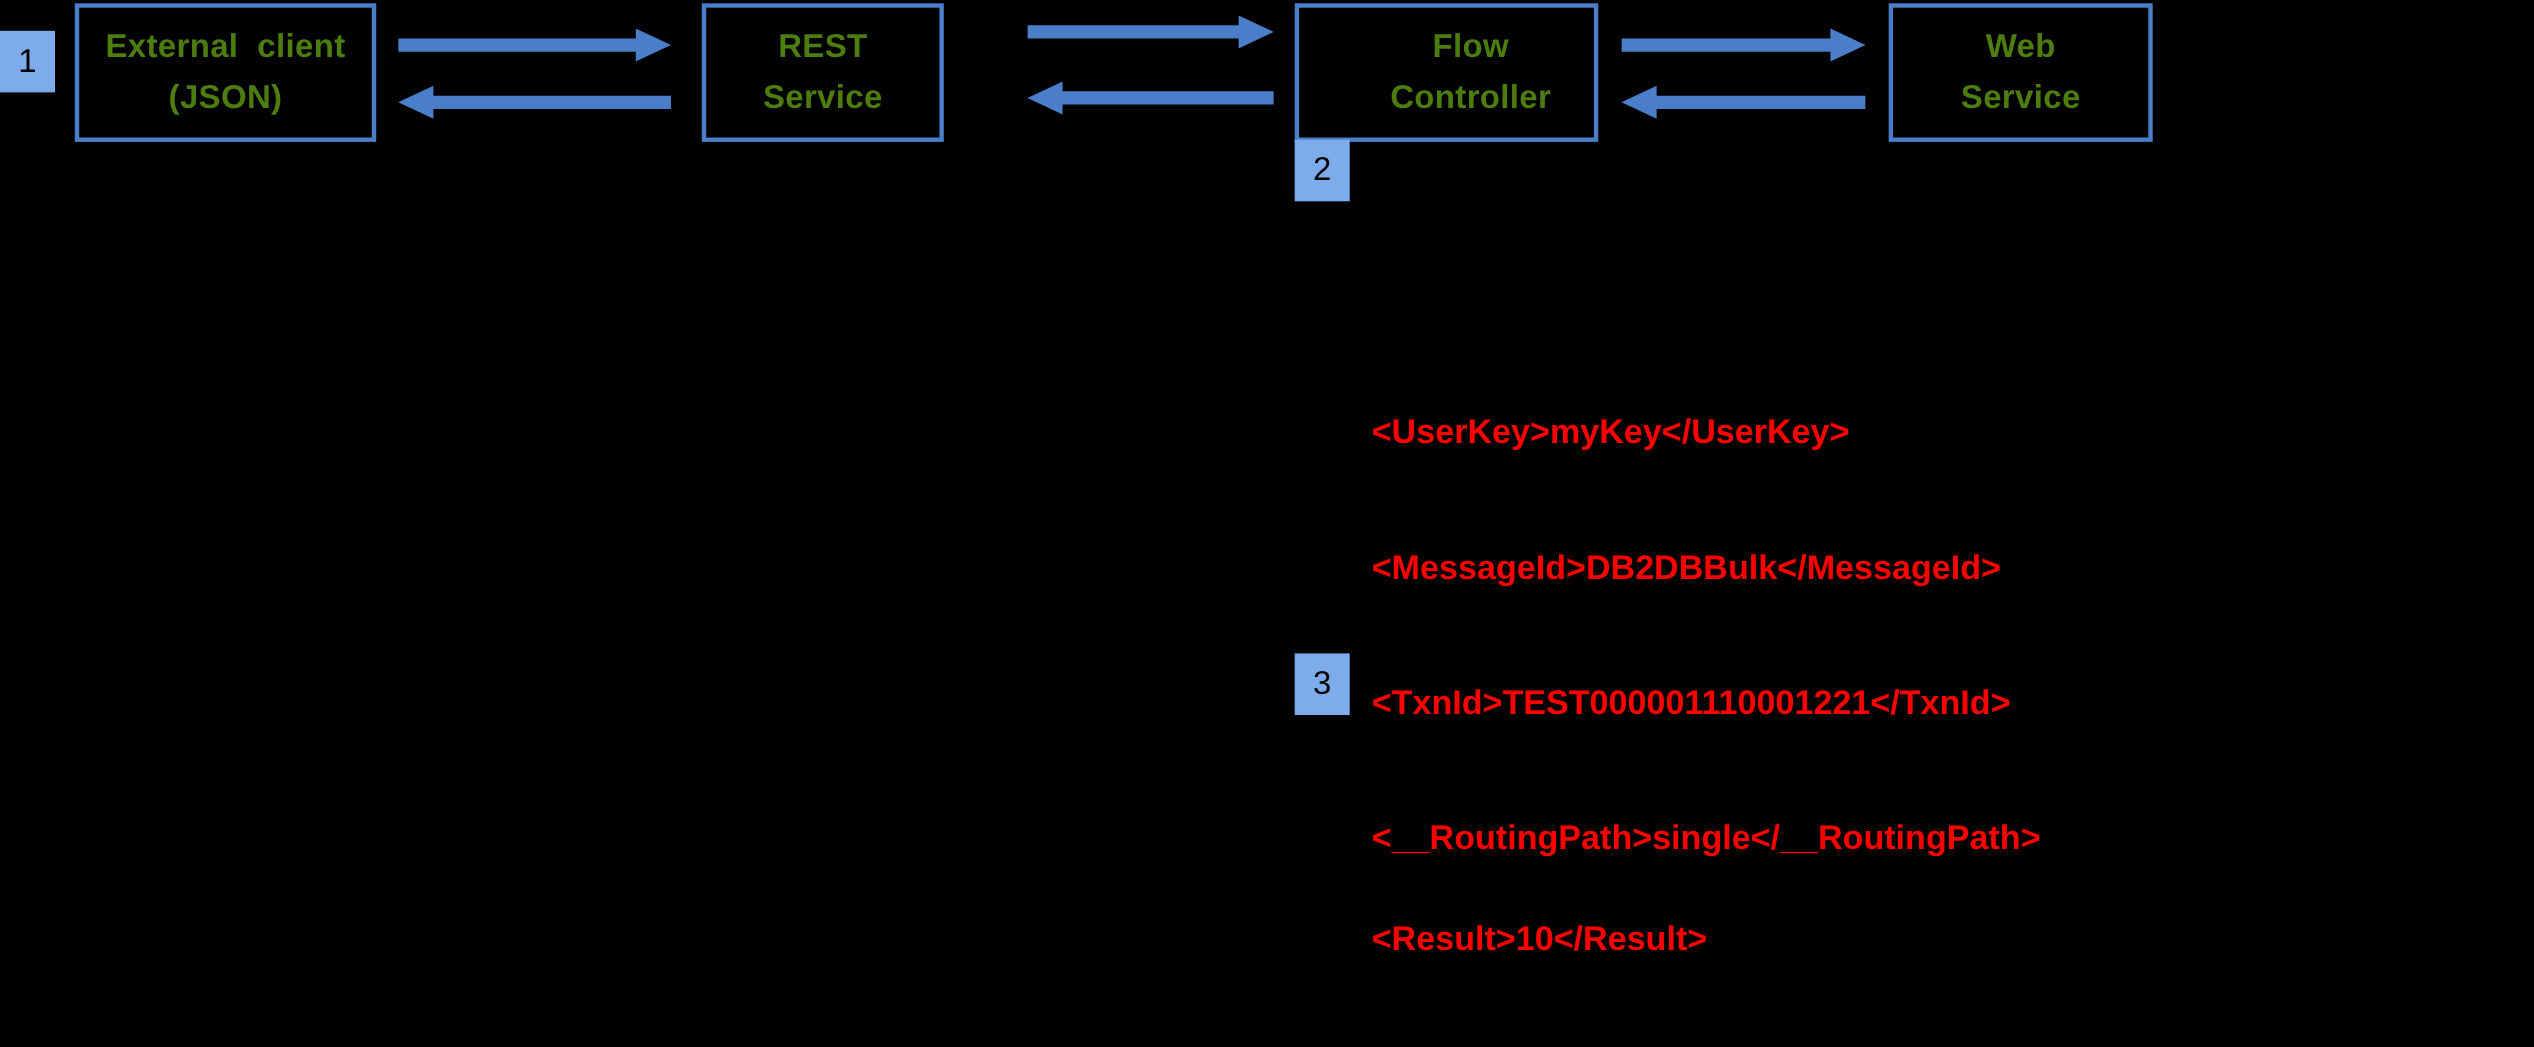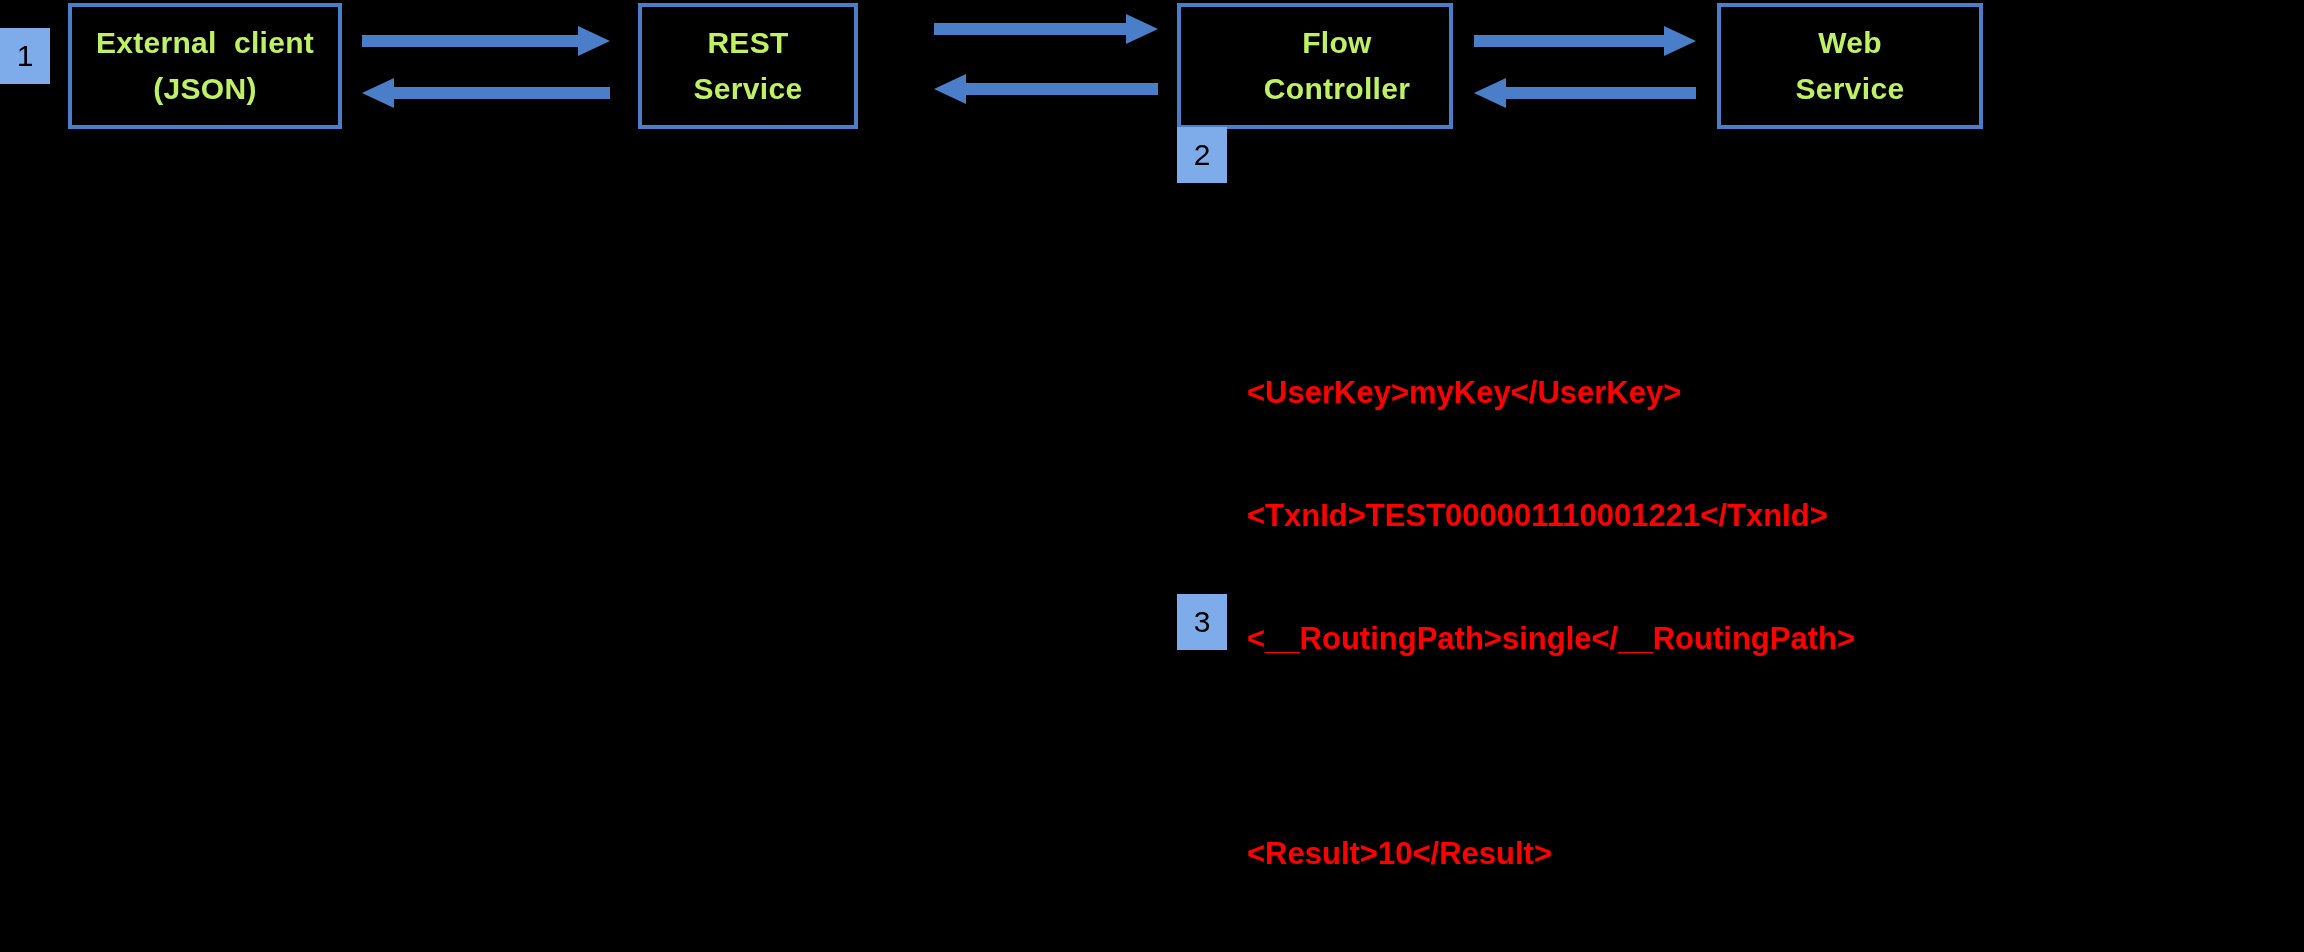--- a/index.html
+++ b/index.html
@@ -34,7 +34,7 @@
     flex-direction: column;
     align-items: center;
     justify-content: center;
-    color: #bef264;
+    color: #4d7c0f;
     font-size: 30px;
     font-weight: 700;
     line-height: 1.52;

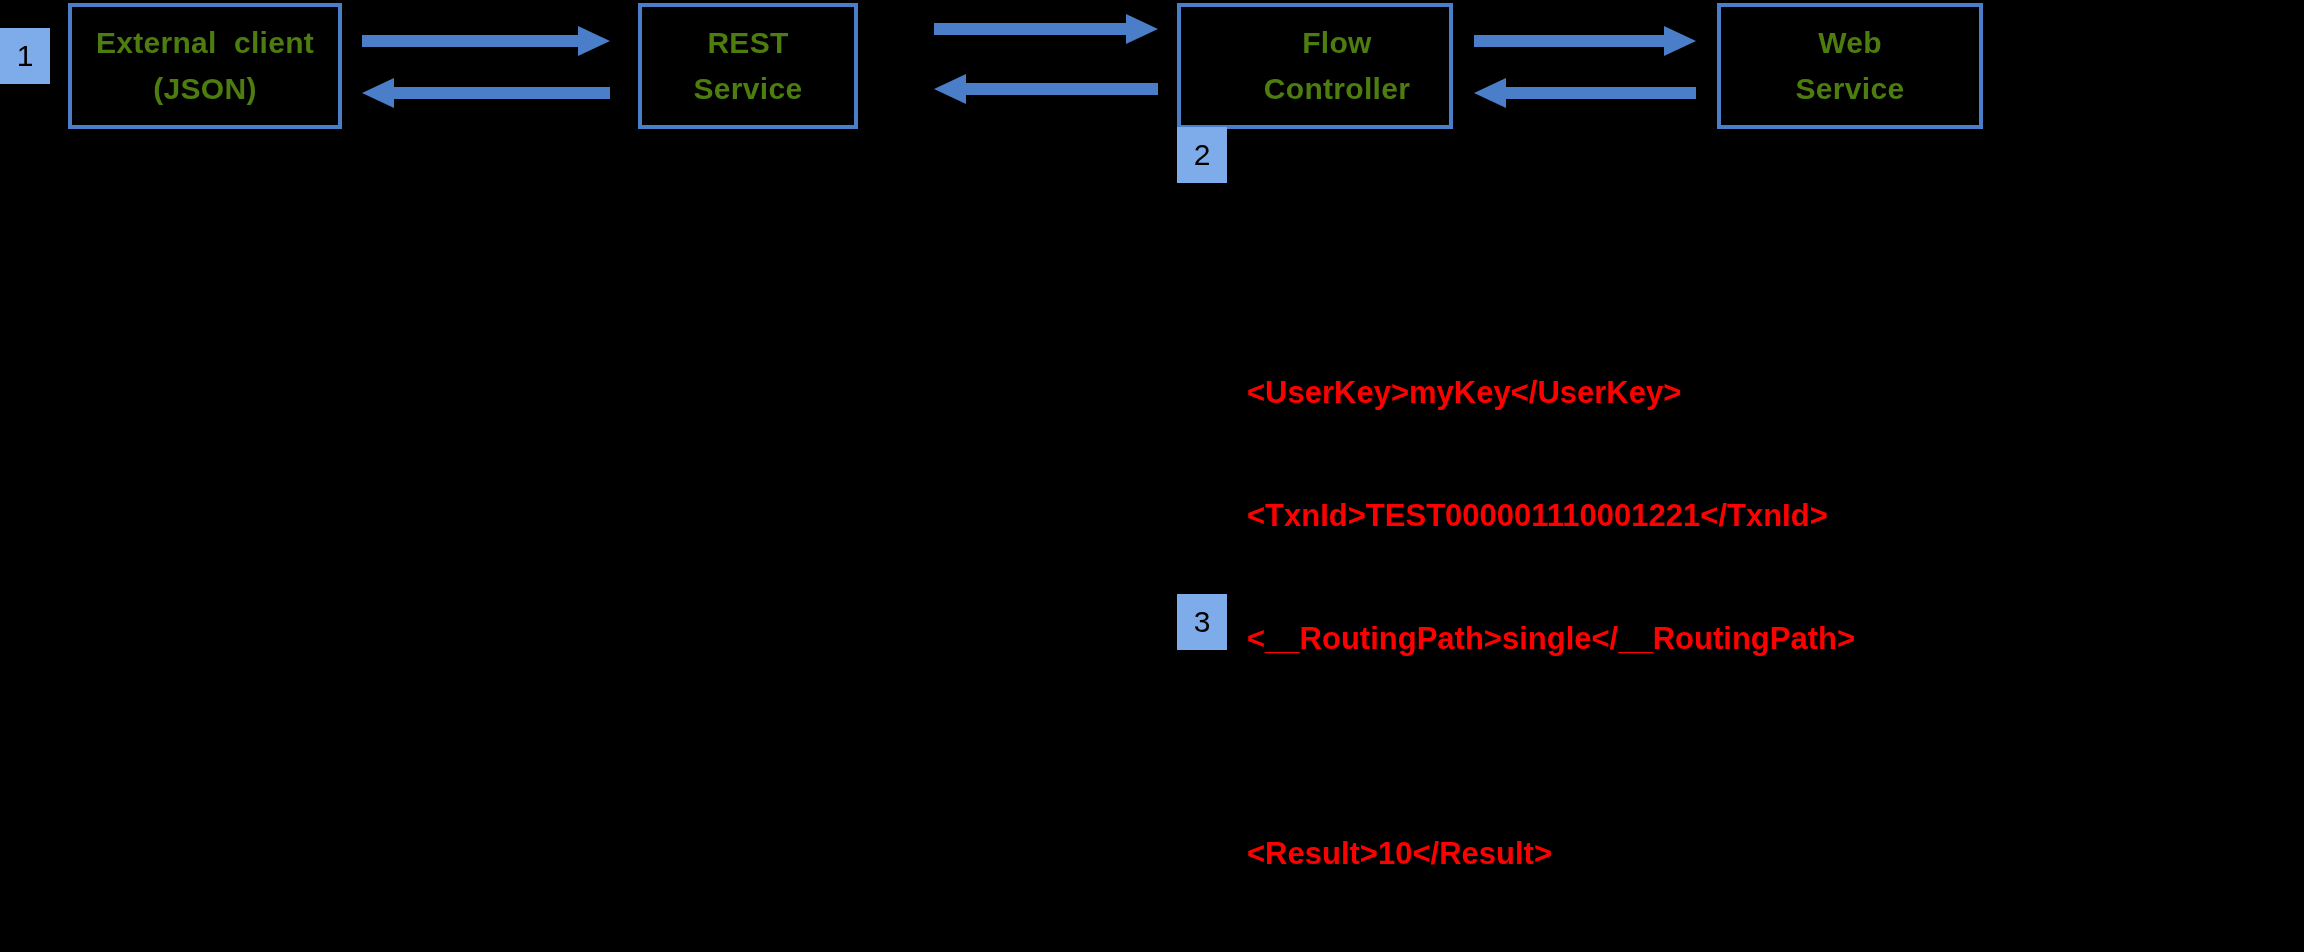--- a/index.html
+++ b/index.html
@@ -49,7 +49,7 @@
   #node-external-client { left: 68px;   top: 3px;  width: 274px; height: 126px; }
   #node-rest-service    { left: 638px;  top: 3px;  width: 220px; height: 126px; }
   #node-flow-controller { left: 1177px; top: 3px;  width: 276px; height: 126px; padding-left: 44px; }
-  #node-web-service     { left: 1717px; top: 3px;  width: 266px; height: 126px; }
+  #node-web-service     { left: 1717px; top: 3px;  width: 240px; height: 126px; }
 
   
   .arrow {

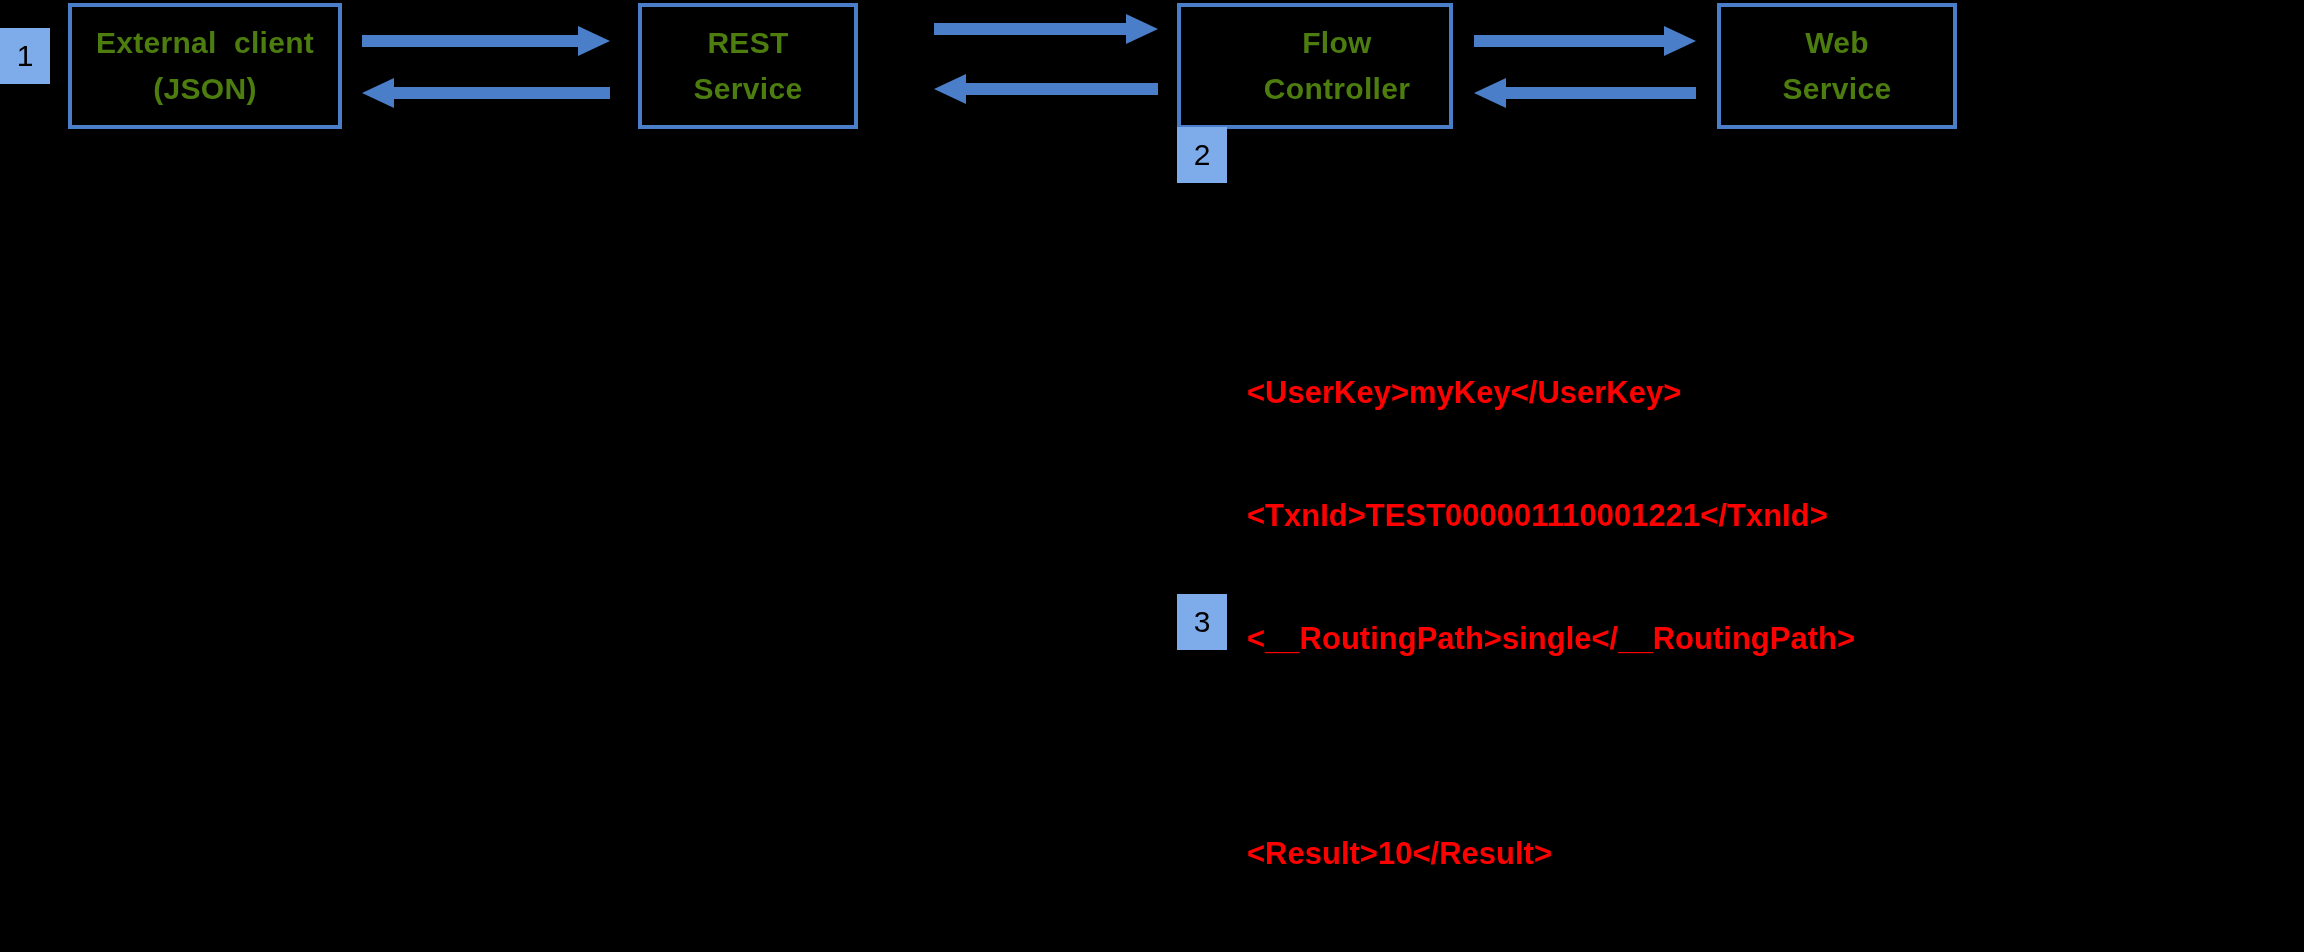--- a/index.html
+++ b/index.html
@@ -172,6 +172,7 @@
 
   <div class="payload" id="payload-request">
     <span class="prow">&lt;UserKey&gt;myKey&lt;/UserKey&gt;</span>
+    <span class="prow">&lt;MessageId&gt;DB2DBBulk&lt;/MessageId&gt;</span>
     <span class="prow">&lt;TxnId&gt;TEST000001110001221&lt;/TxnId&gt;</span>
     <span class="prow">&lt;__RoutingPath&gt;single&lt;/__RoutingPath&gt;</span>
   </div>

